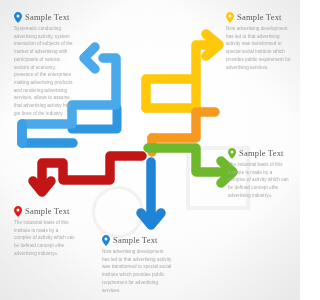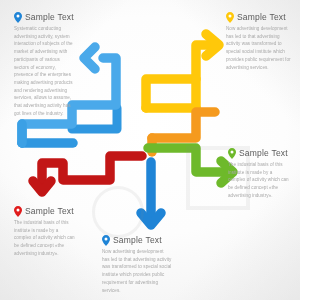--- a/index.html
+++ b/index.html
@@ -58,6 +58,7 @@
     letter-spacing: .2px;
     white-space: nowrap;
     line-height: 1;
+    font-family: Liberation Serif, serif;
   }
   .callout-body {
     font-size: 4.6px;

